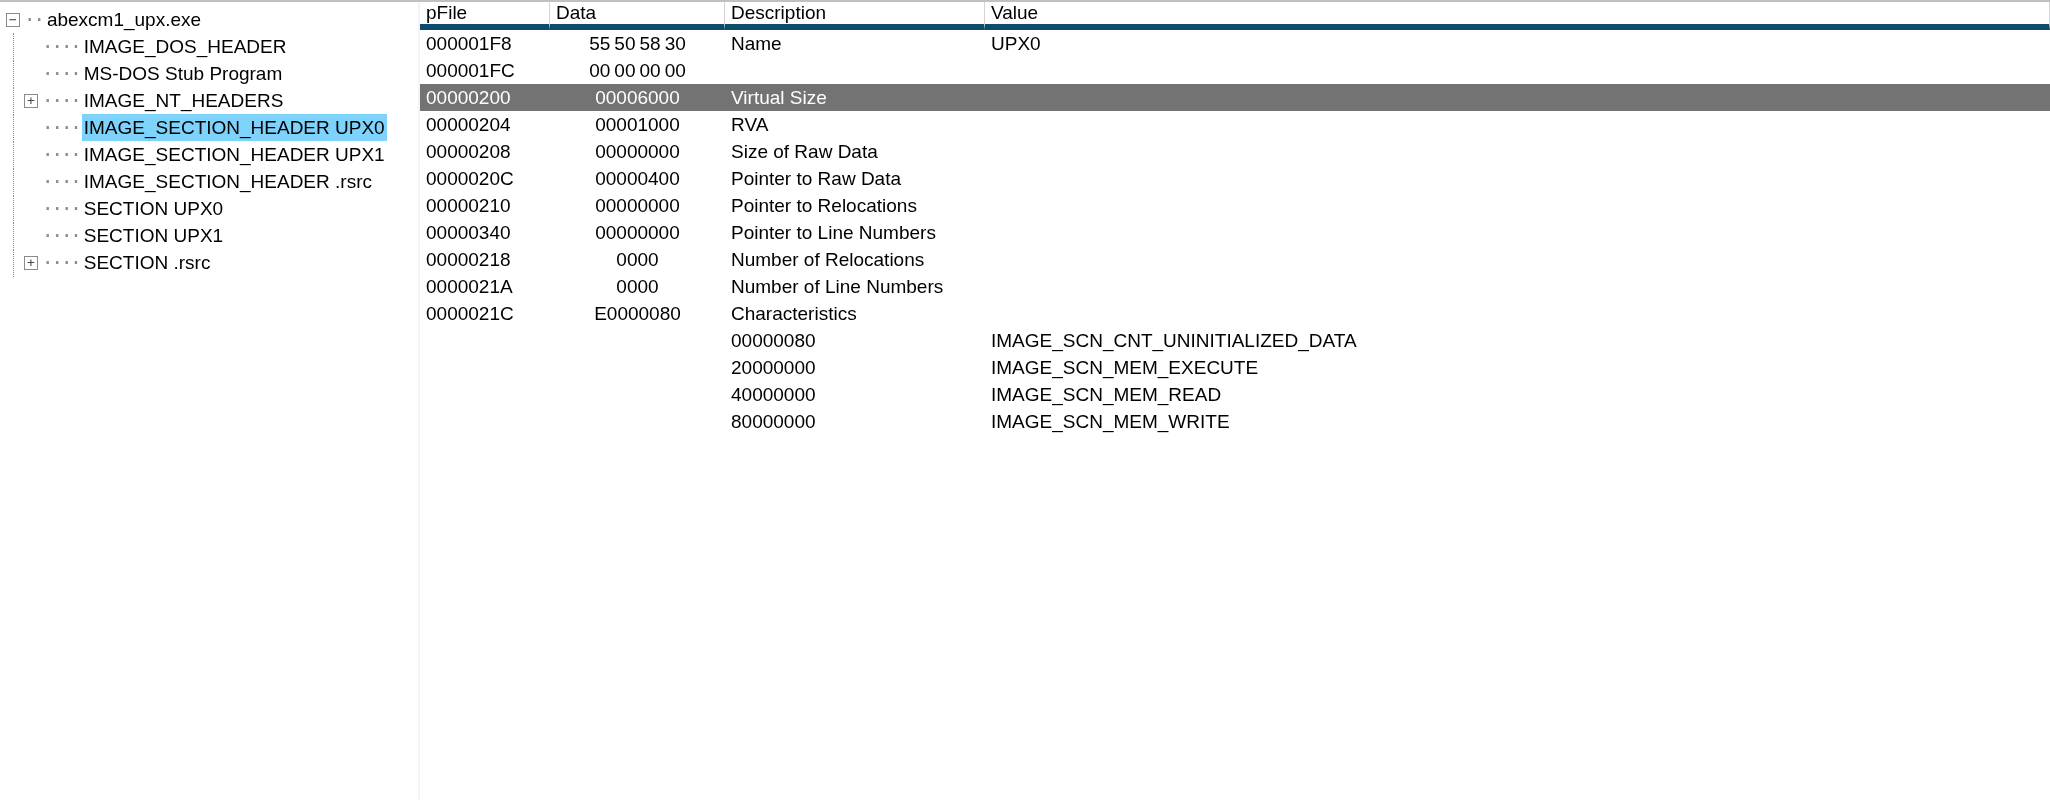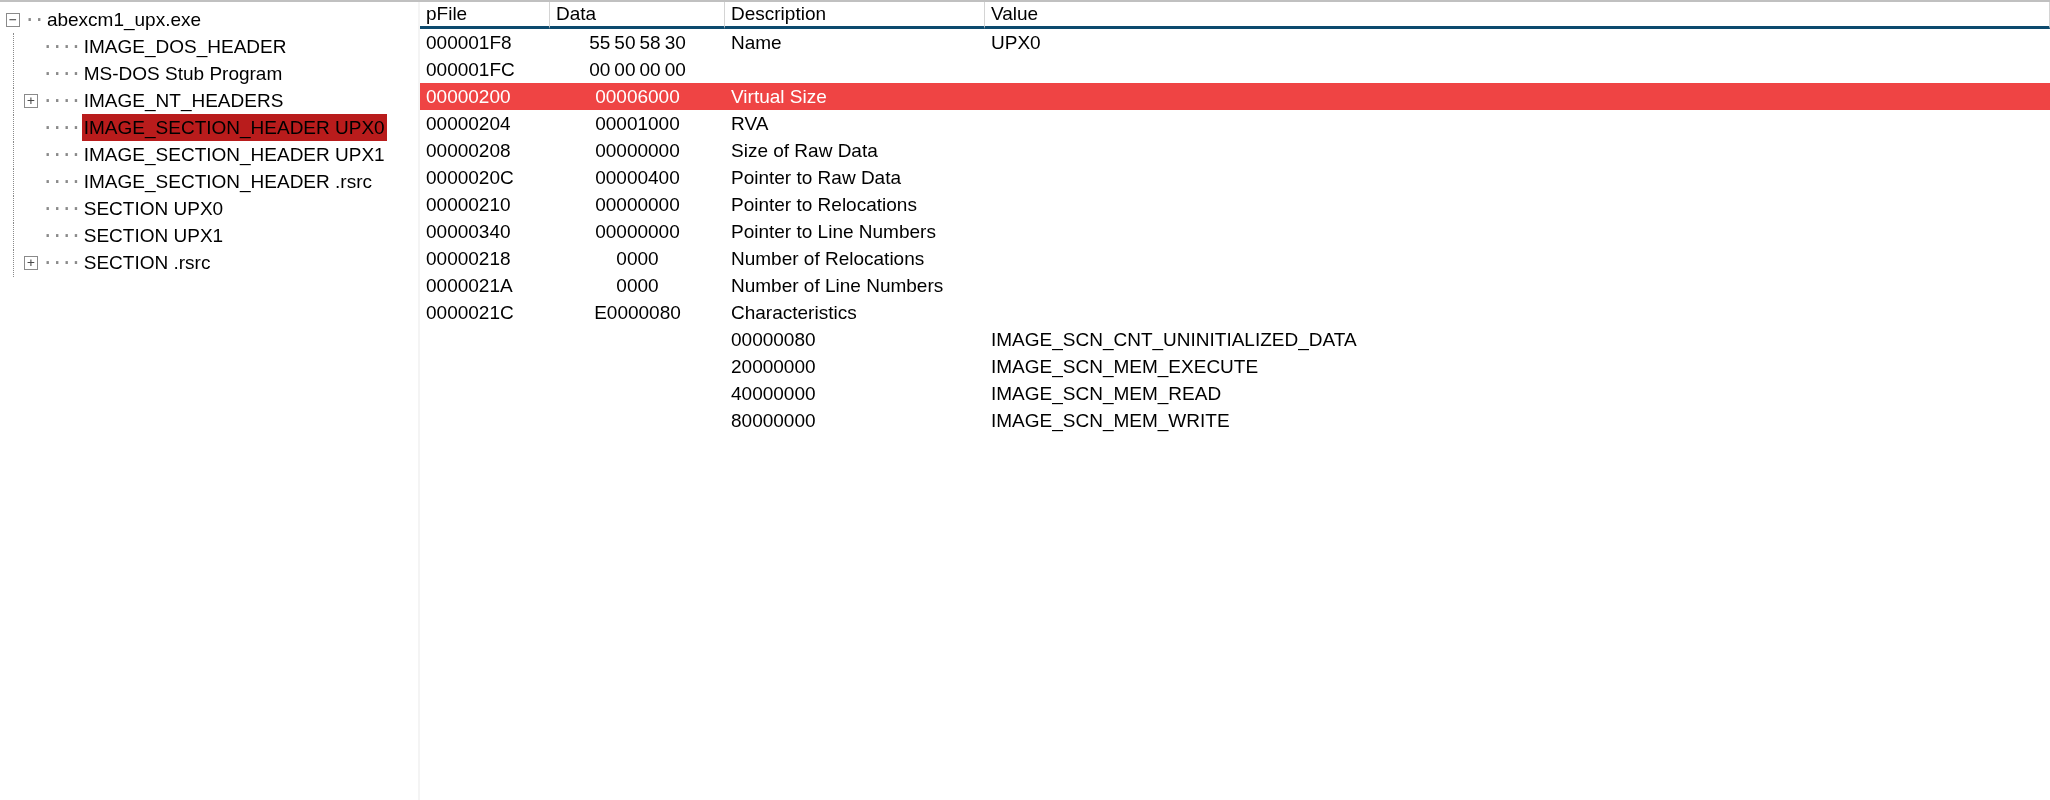--- a/index.html
+++ b/index.html
@@ -111,7 +111,7 @@
   }
   .header .dcell {
     border-right: 1px solid #d4d4d4;
-    border-bottom: 3px solid #0c4a6e;
+    border-bottom: 6px solid #0c4a6e;
     background: #ffffff;
     color: #000;
     text-align: left;

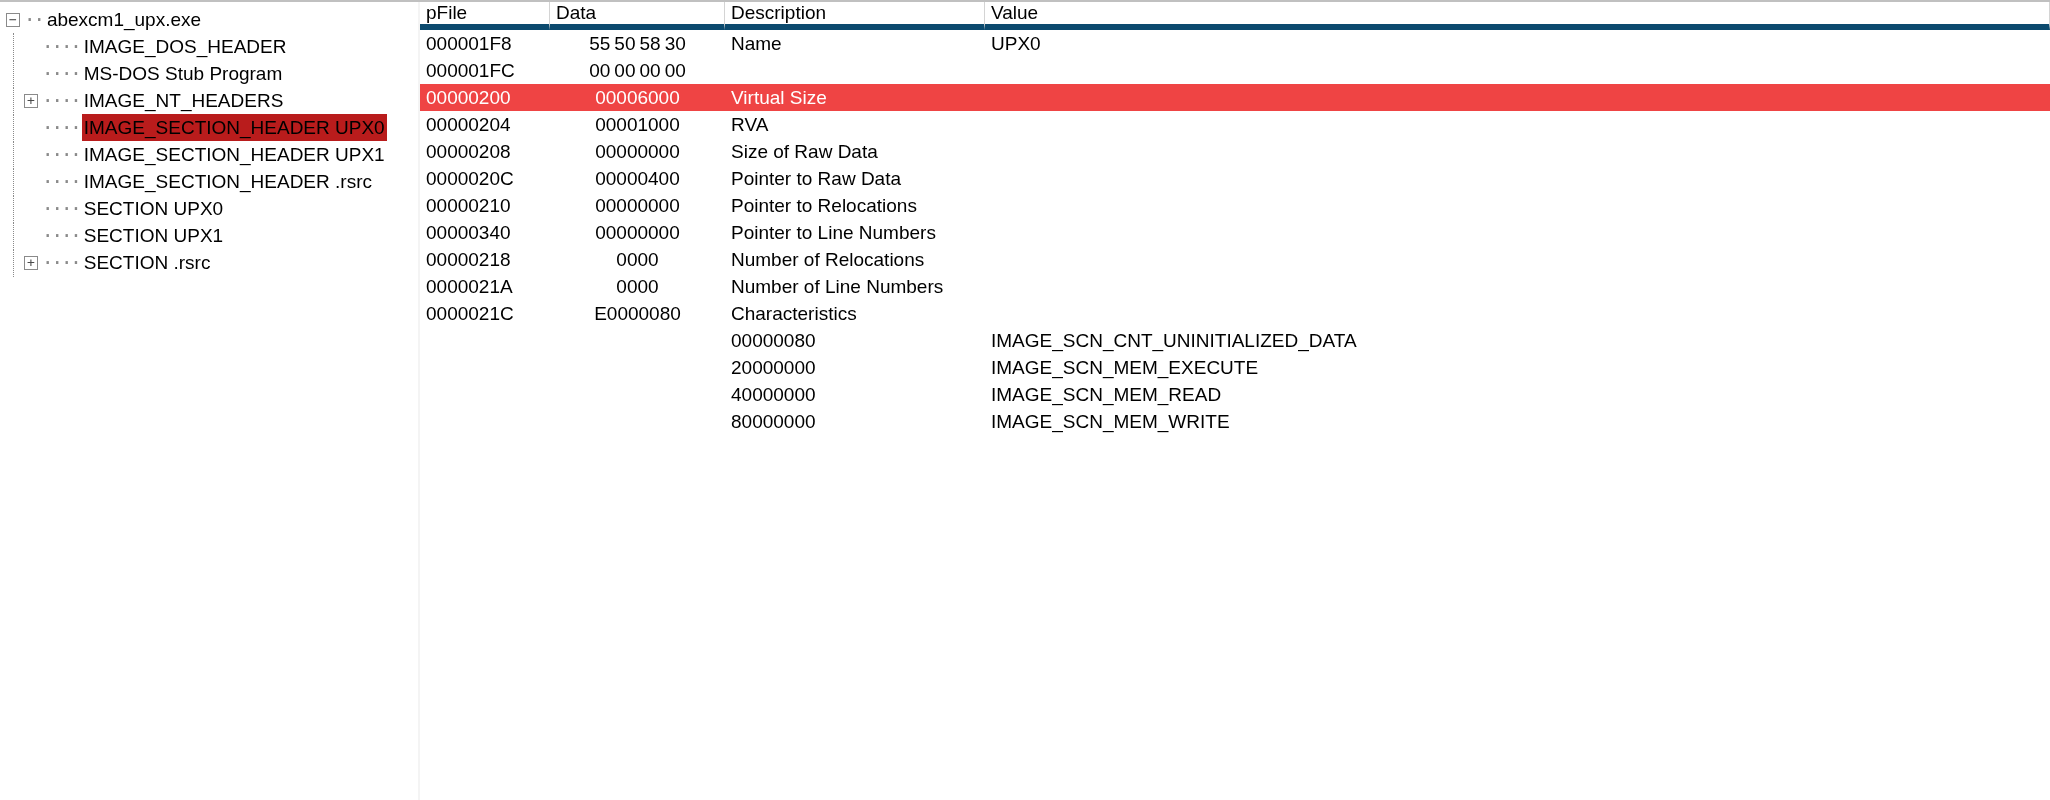--- a/index.html
+++ b/index.html
@@ -121,7 +121,7 @@
   .col-desc  { width: 260px; }
   .col-value { }
   .drow.selected .dcell {
-    background: #ef4444;
+    background: #737373;
     color: #ffffff;
   }
   .data-bytes {

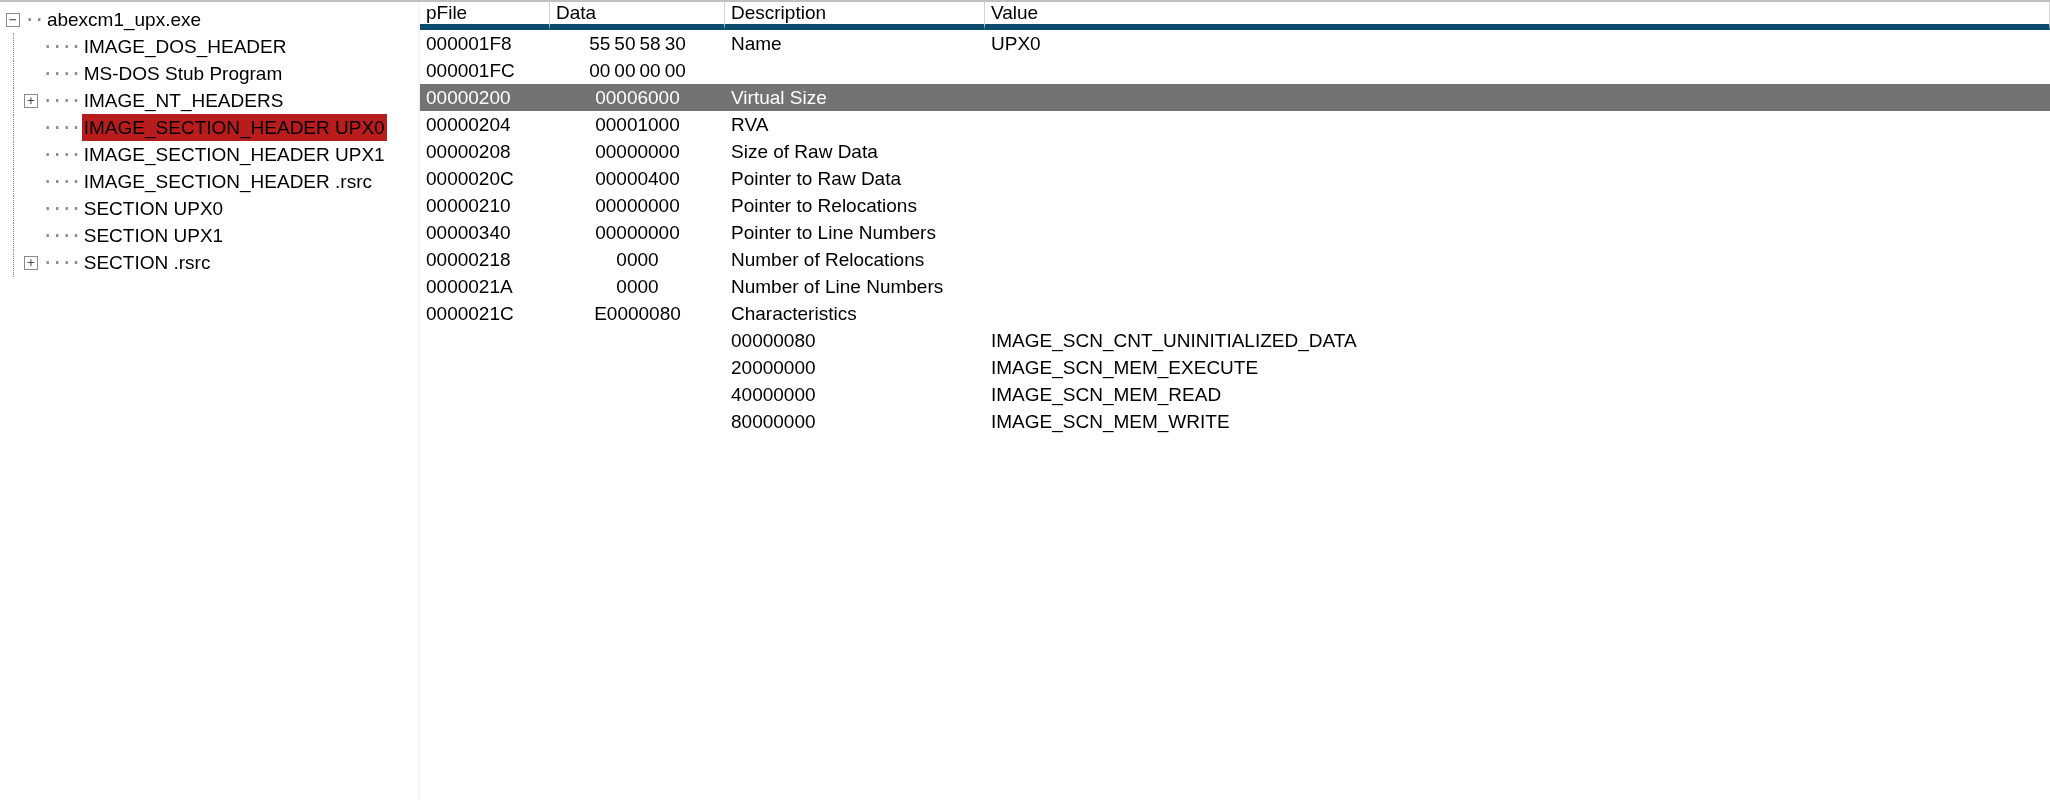--- a/index.html
+++ b/index.html
@@ -44,7 +44,7 @@
     user-select: none;
   }
   .tree-row.selected .tree-label {
-    background: #b91c1c;
+    background: #7dd3fc;
   }
   .tree-label {
     padding: 0 2px;

